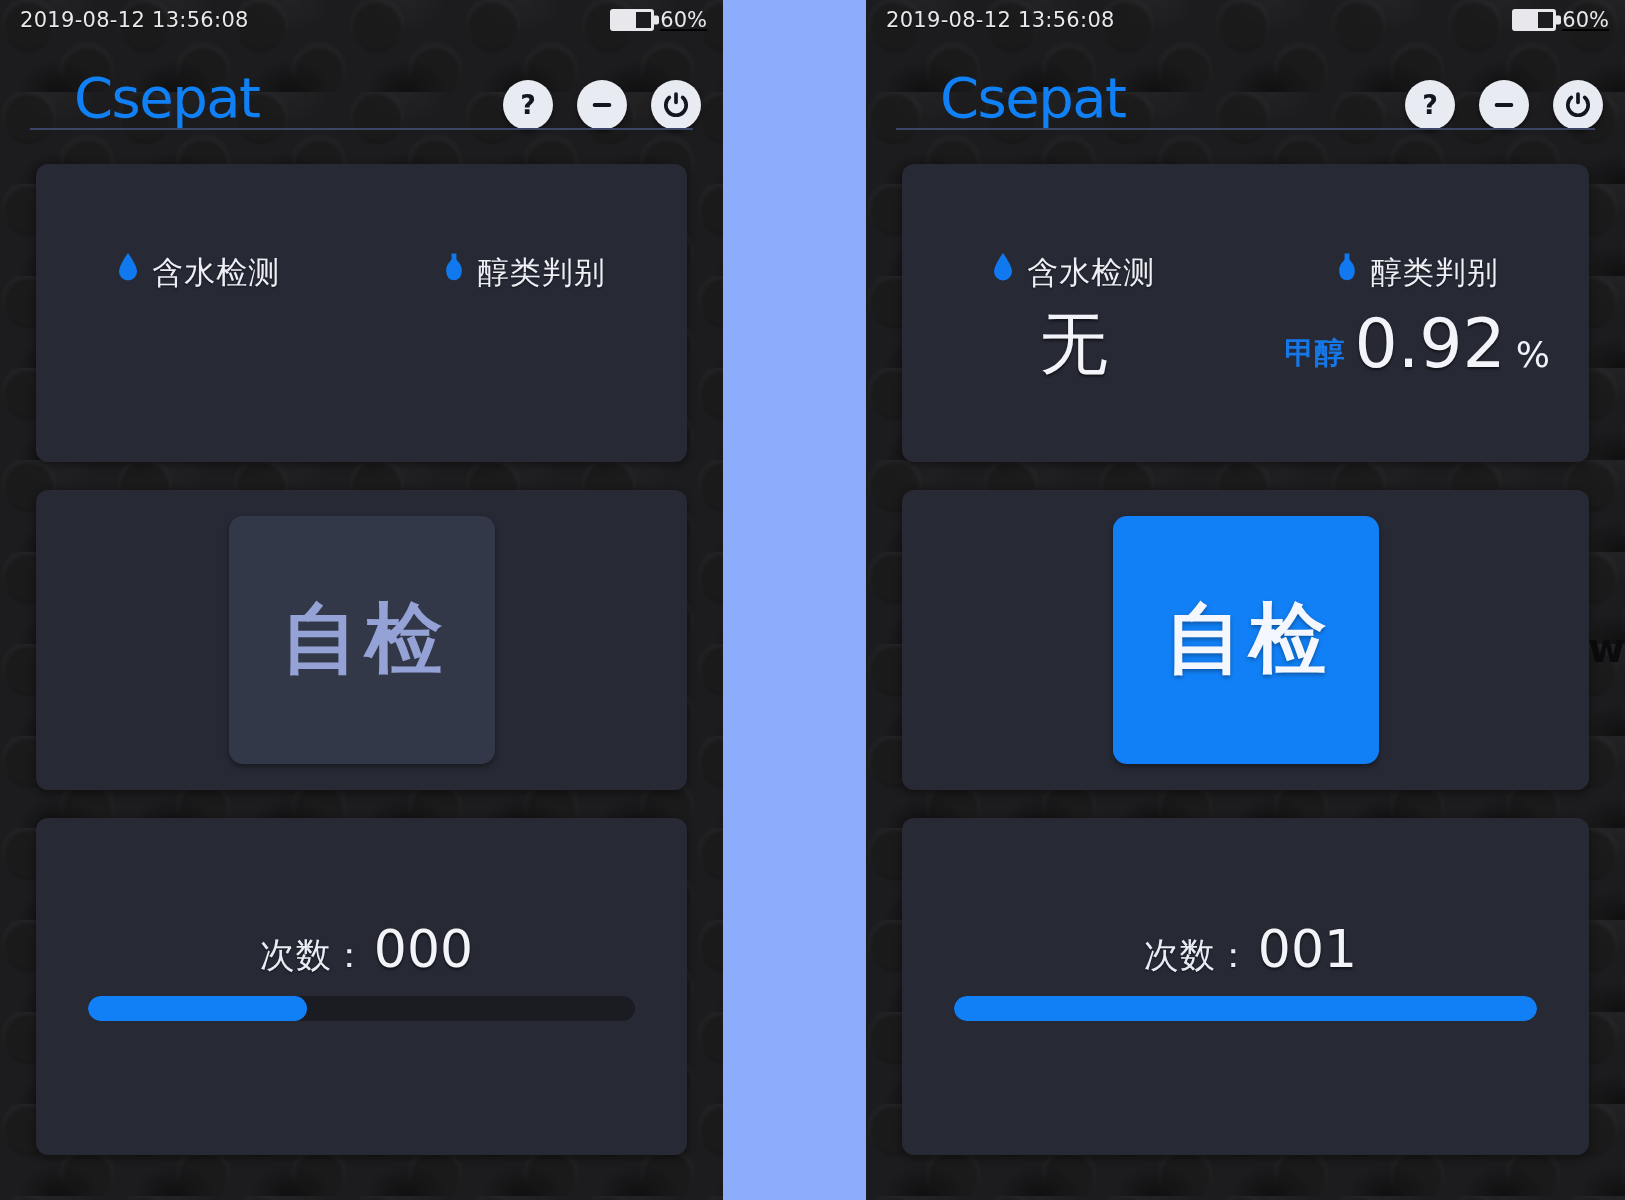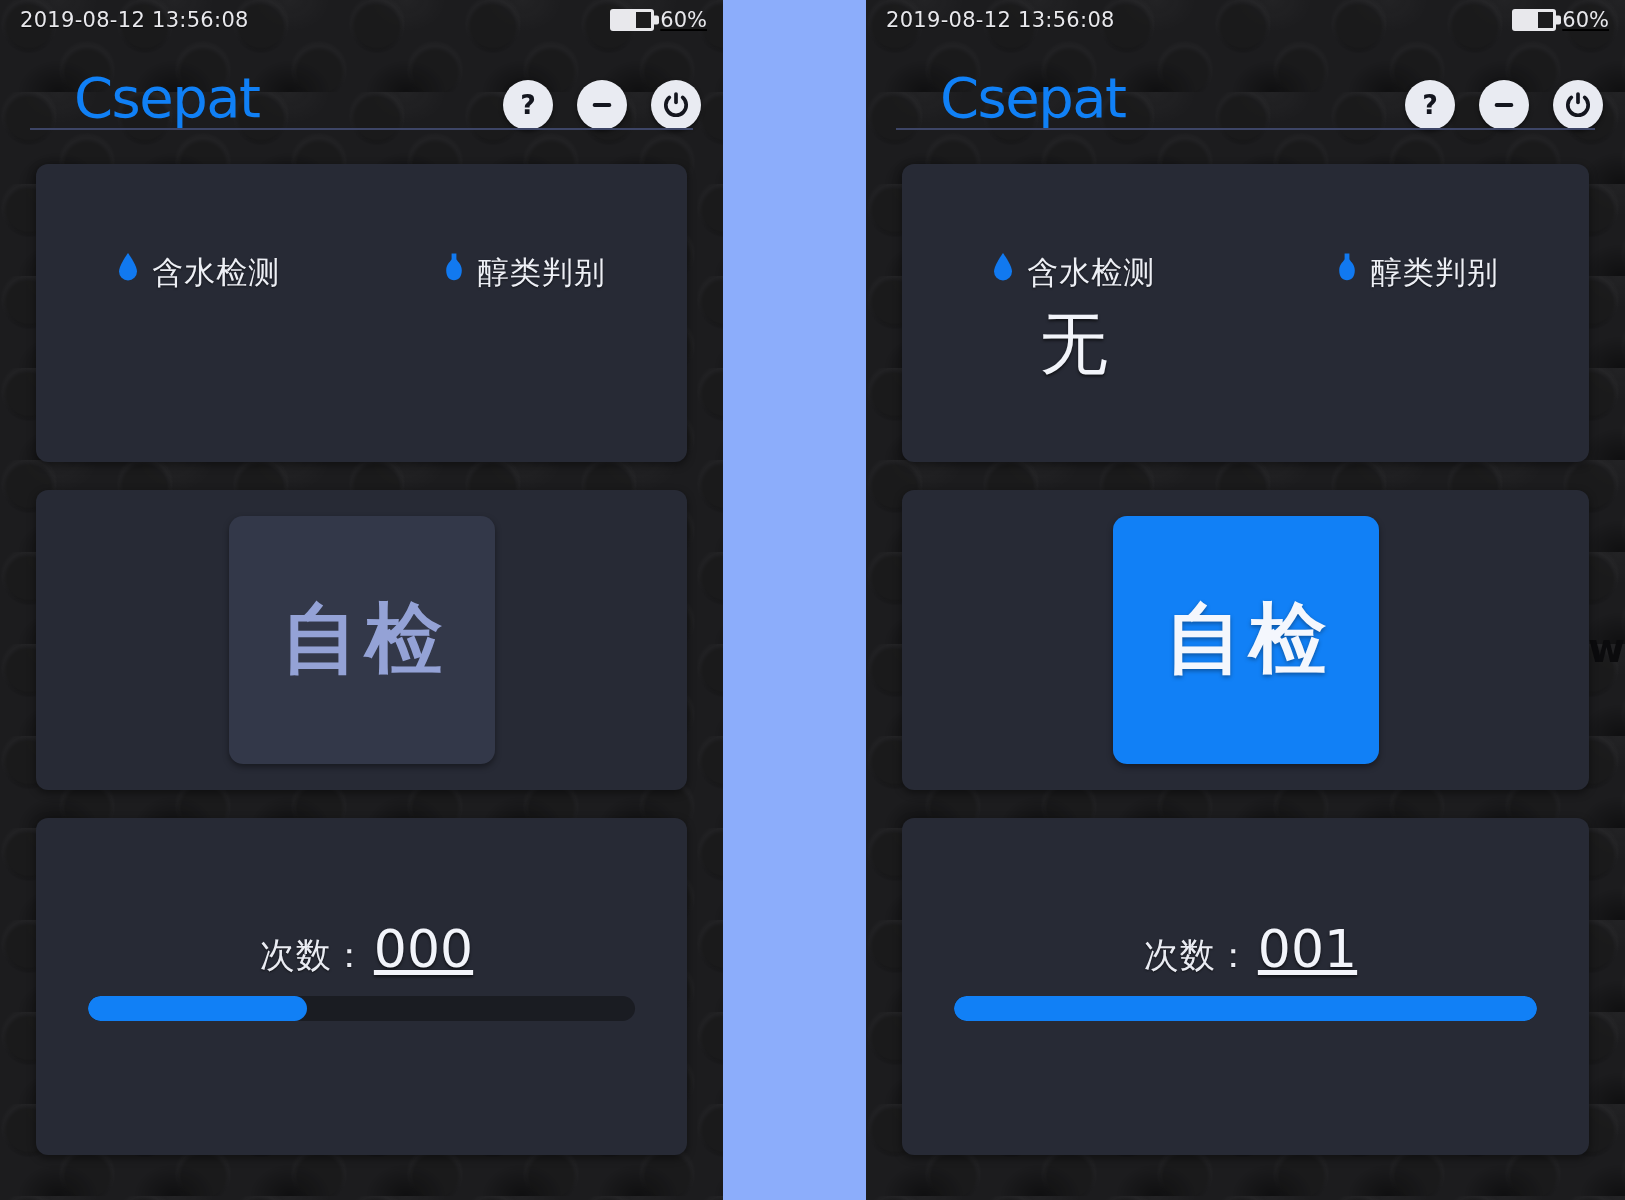--- a/index.html
+++ b/index.html
@@ -369,6 +369,11 @@
               </span>
               <span class="result-label">醇类判别</span>
             </div>
+            <div class="result-value">
+              <span class="val-prefix">甲醇</span>
+              <span class="val-big">0.92</span>
+              <span class="val-unit">%</span>
+            </div>
           </div>
         </div>
       </div>

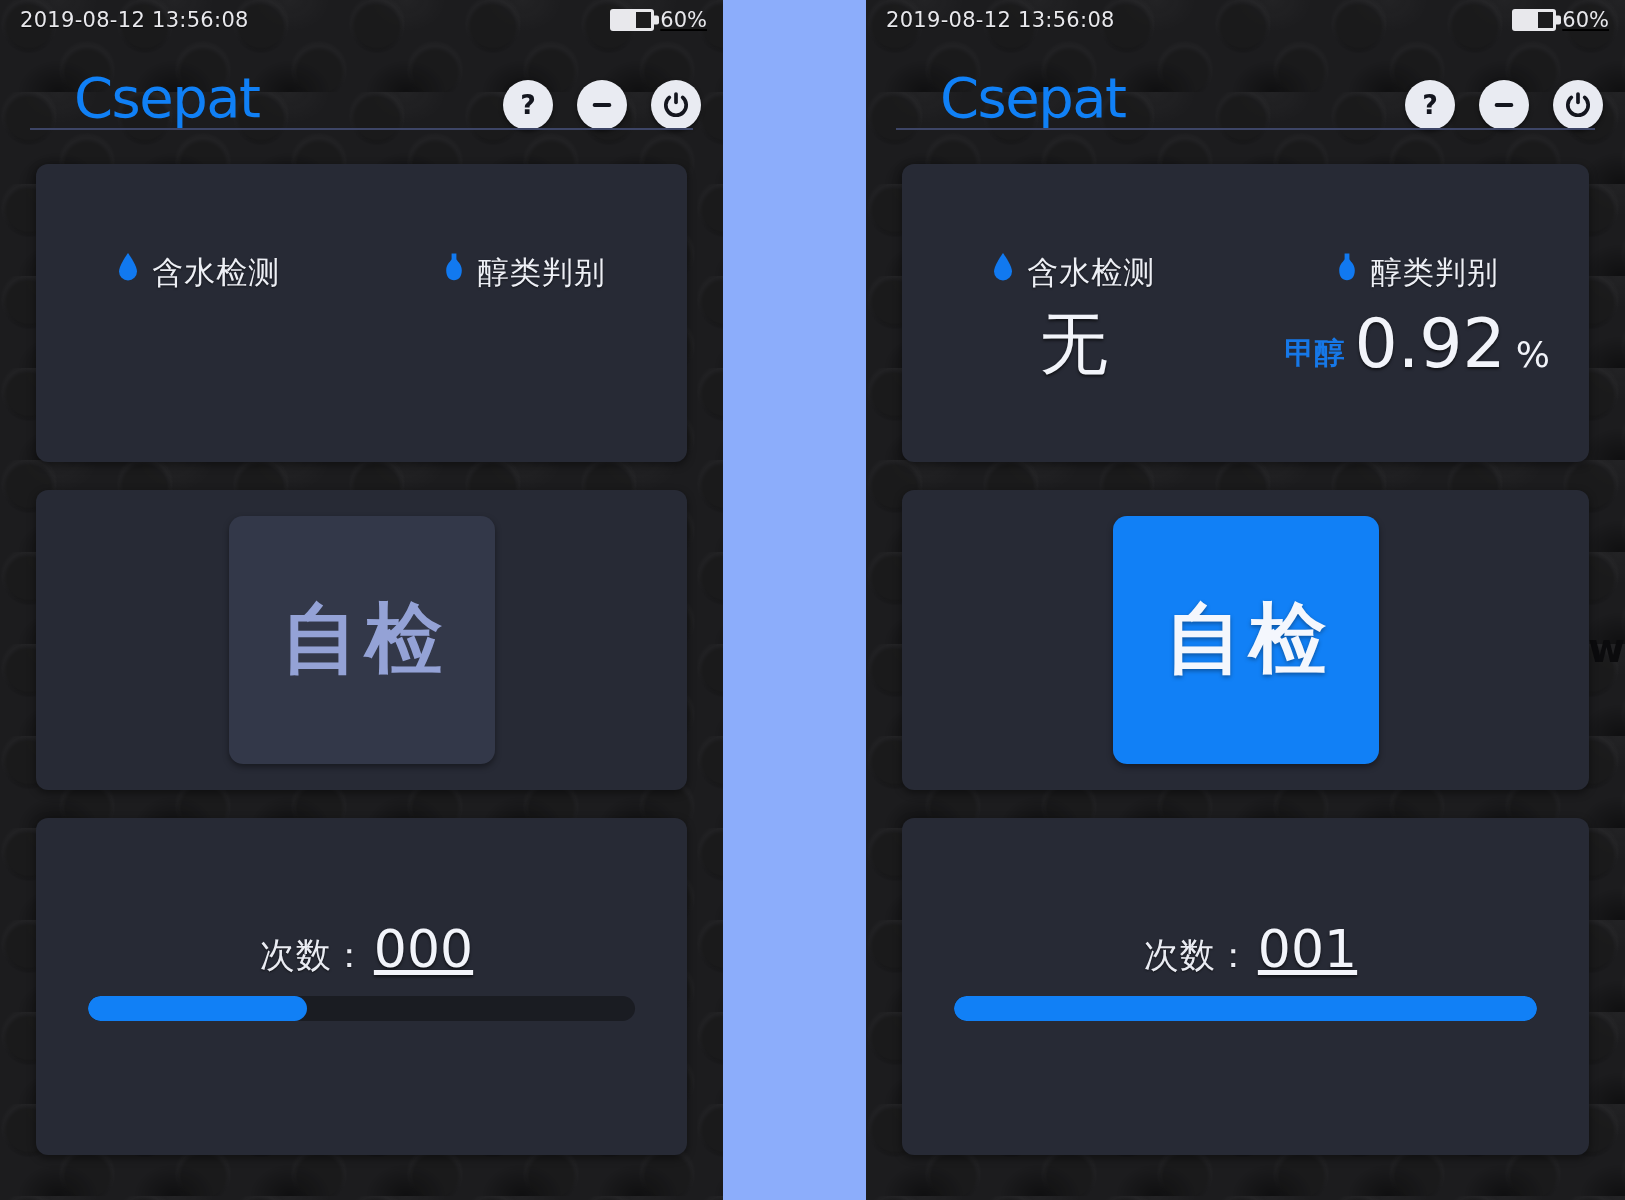--- a/index.html
+++ b/index.html
@@ -184,7 +184,6 @@
     color:#F2F4FA; font-size:52px; line-height:1;
     font-family:"DejaVu Sans","Liberation Sans",sans-serif;
     text-shadow:0 2px 3px rgba(0,0,0,.6);
-    text-decoration:underline;
   }
   .progress-track{
     position:absolute; left:52px; right:52px; top:178px;

